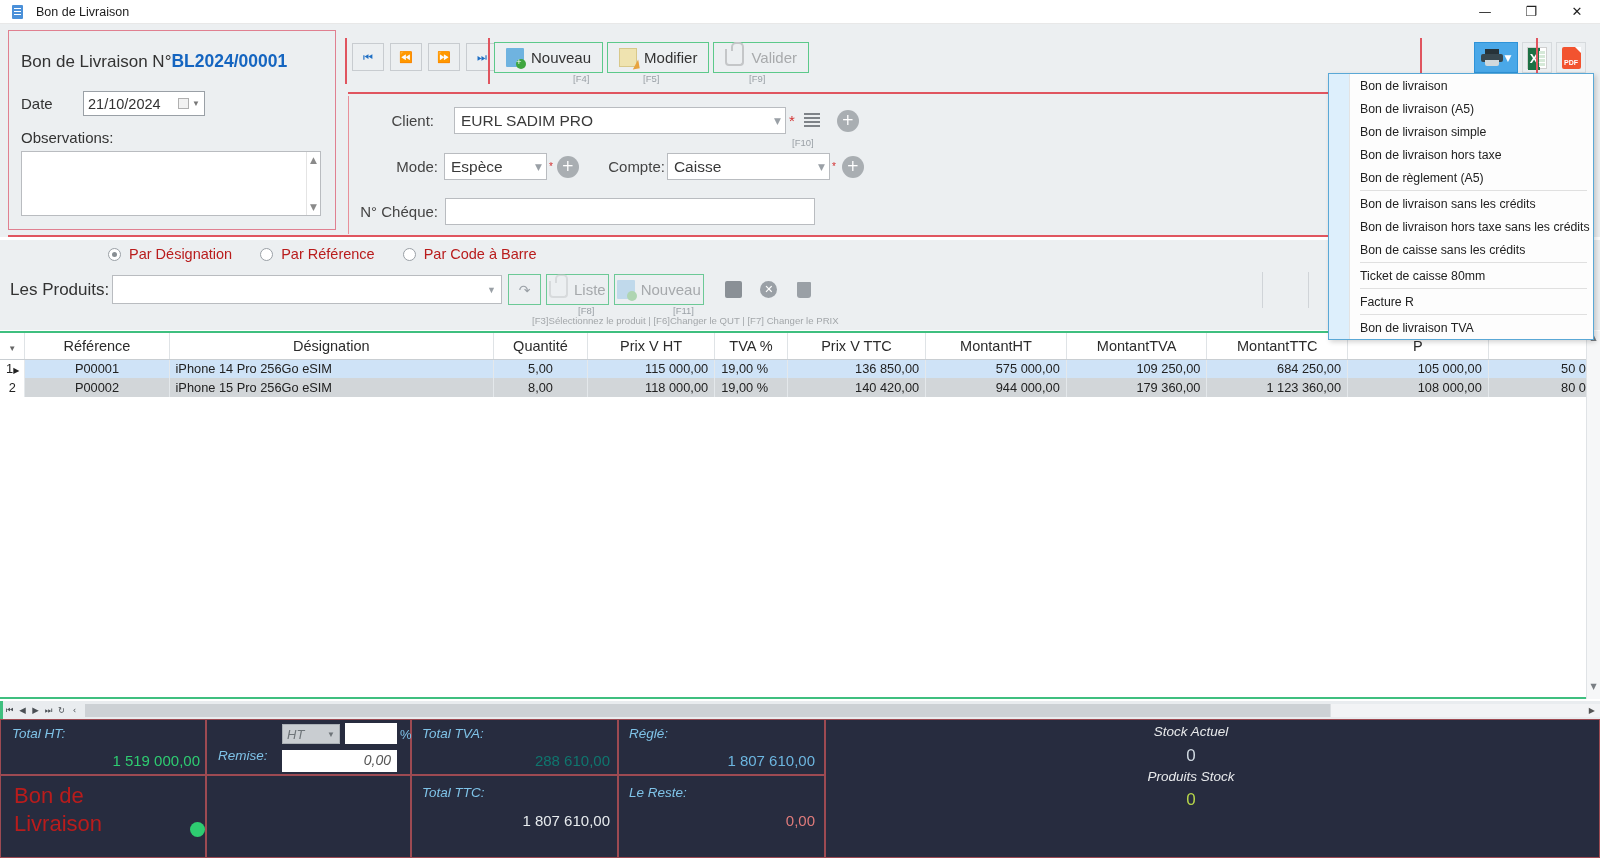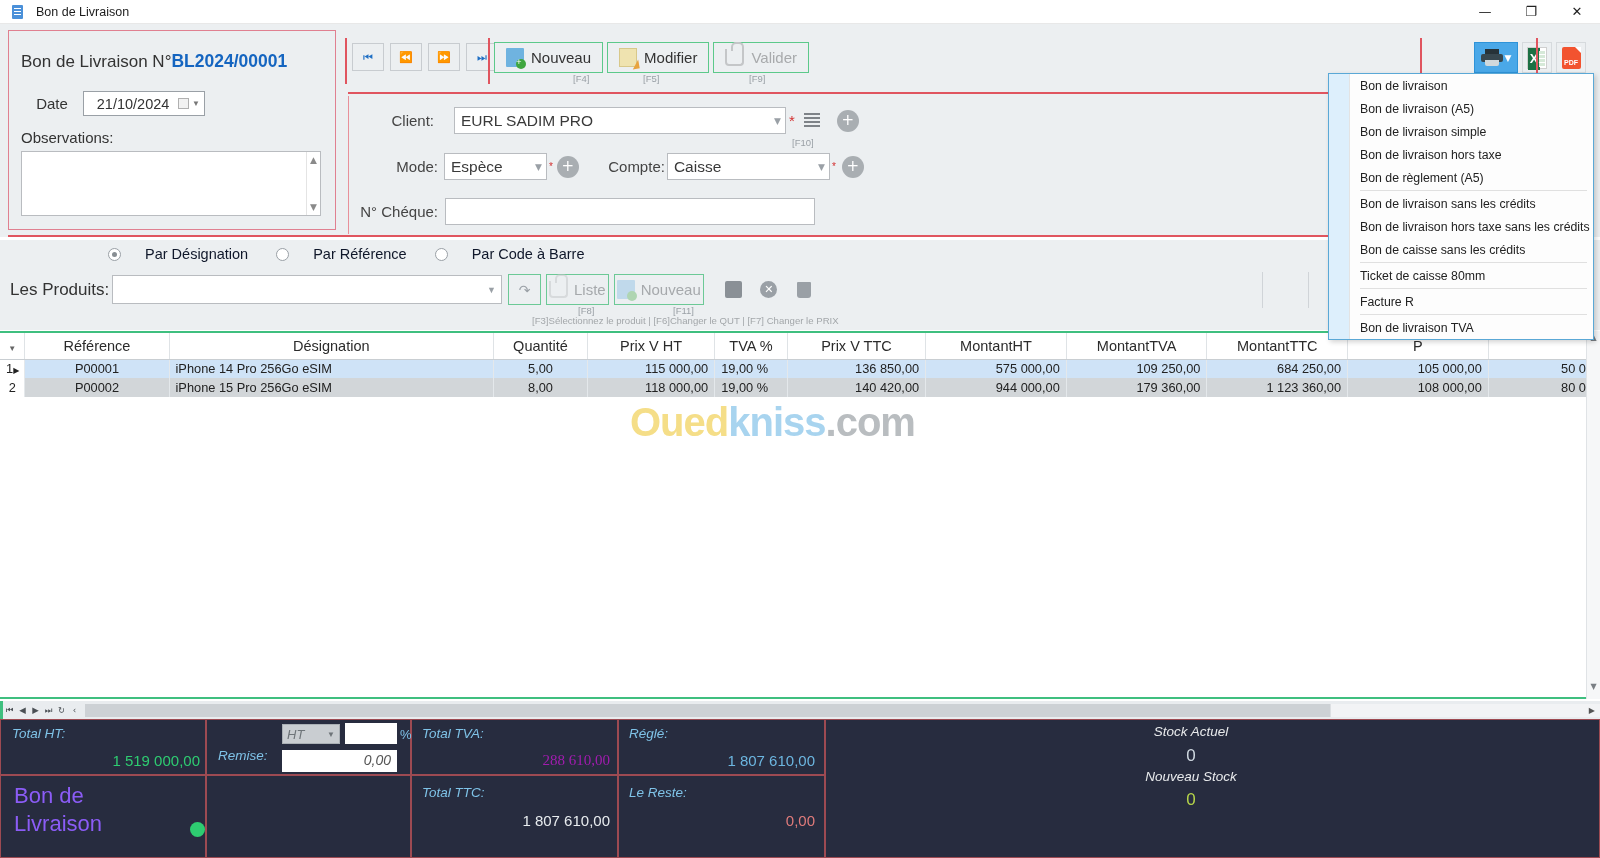--- a/index.html
+++ b/index.html
@@ -42,7 +42,7 @@
   
   .leftpanel {
     position: absolute; left: 8px; top: 30px; width: 328px; height: 200px;
-    border: 1.5px solid #e08090; background: #eceff1; text-align: center;
+    border: 1.5px solid #e08090; background: #eceff1;
   }
   .bl-title { position: absolute; left: 12px; top: 20px; font-size: 17px; color: #333; }
   .bl-title b { color: #1565c0; font-size: 17.5px; }

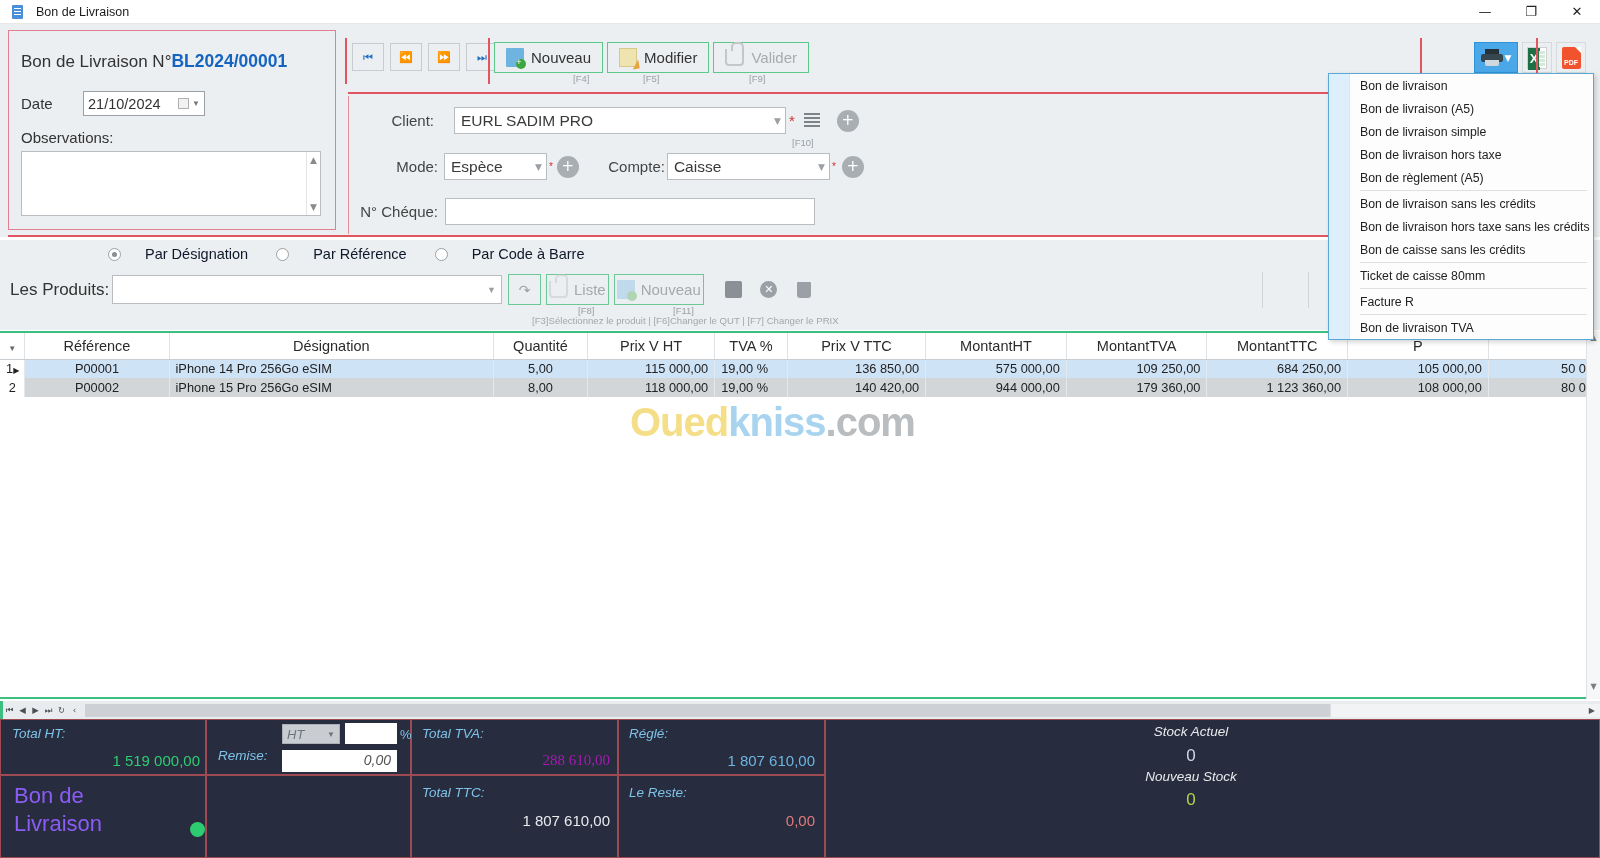--- a/index.html
+++ b/index.html
@@ -176,7 +176,7 @@
     position: absolute; left:0; top: 240px; width:1600px; height: 90px; background:#eceff1;
   }
   .radios { position: absolute; left: 108px; top: 246px; display:flex; gap: 28px; }
-  .radio { display:flex; align-items:center; gap:24px; font-size:14.5px; color:#0f172a; }
+  .radio { display:flex; align-items:center; gap:8px; font-size:14.5px; color:#b91c1c; }
   .rdot { width:13px;height:13px;border-radius:50%;border:1px solid #9aa0a6;background:#fff; position:relative; }
   .rdot.on::after { content:""; position:absolute; left:3px;top:3px;width:5px;height:5px;
                     border-radius:50%; background:#888e93; }

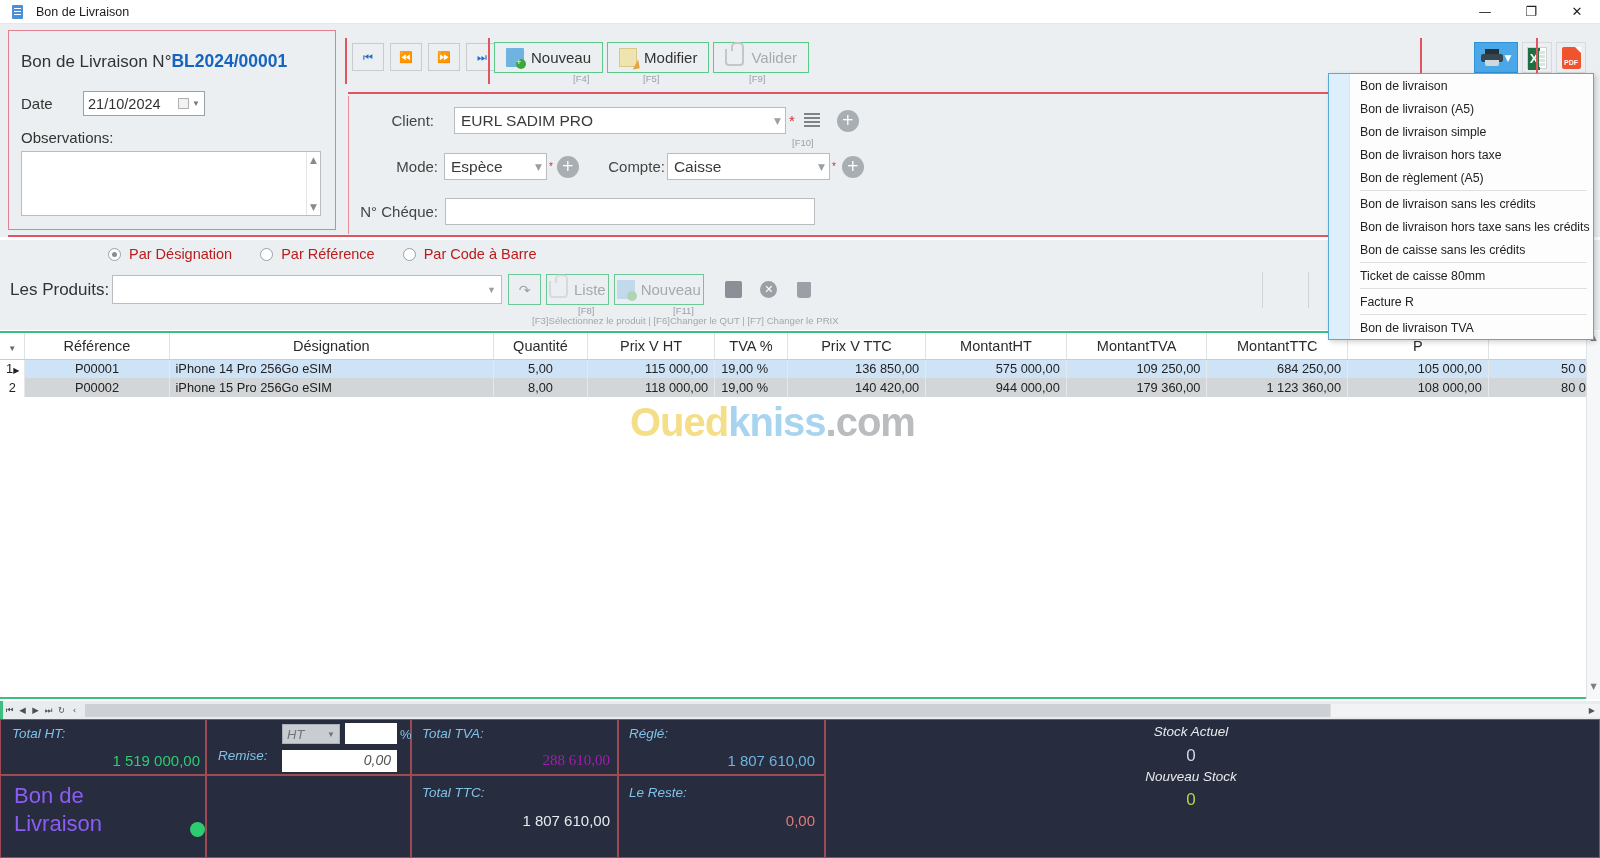--- a/index.html
+++ b/index.html
@@ -529,9 +529,6 @@
       </table>
   </div>
 
-  <div class="watermark">
-    <span class="wm-a">Oued</span><span class="wm-b">kniss</span><span class="wm-c">.com</span>
-  </div>
 
   <div class="vscroll">
     <div class="ar" style="margin-top:2px;">▲</div>

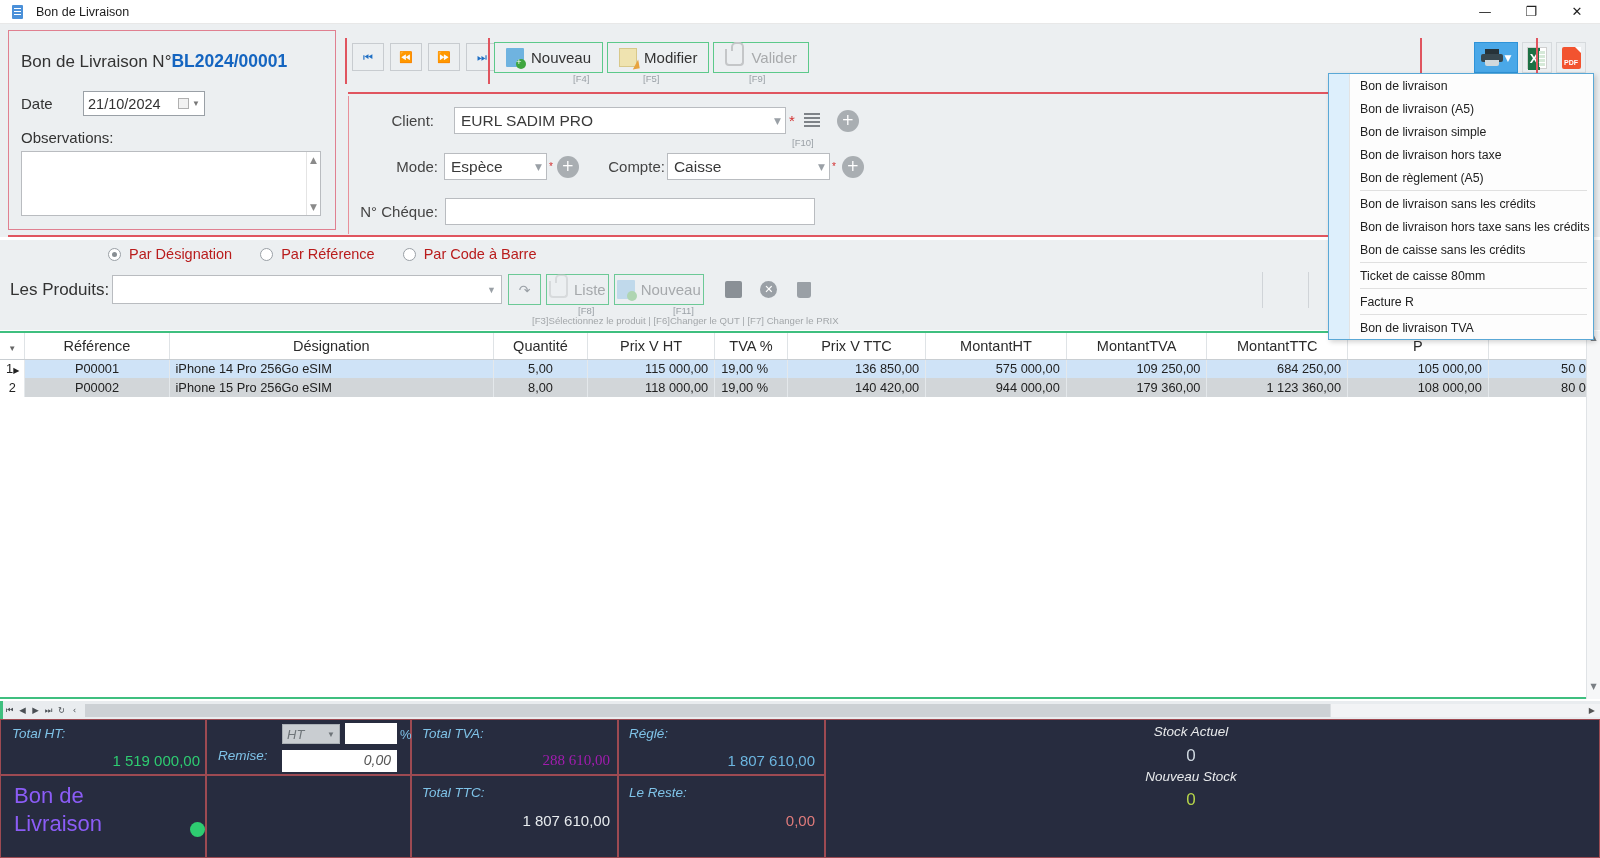--- a/index.html
+++ b/index.html
@@ -573,7 +573,7 @@
   <div class="remiseval">0,00</div>
 
   <div class="flab" style="left:422px;top:726px;">Total TVA:</div>
-  <div class="fval" style="left:420px;top:752px;width:190px;text-align:right;color:#a21caf;font-family:Liberation Serif, serif;">288 610,00</div>
+  <div class="fval" style="left:420px;top:752px;width:190px;text-align:right;color:#0f766e;">288 610,00</div>
 
   <div class="flab" style="left:629px;top:726px;">Réglé:</div>
   <div class="fval" style="left:625px;top:752px;width:190px;text-align:right;color:#6cb6e0;">1 807 610,00</div>

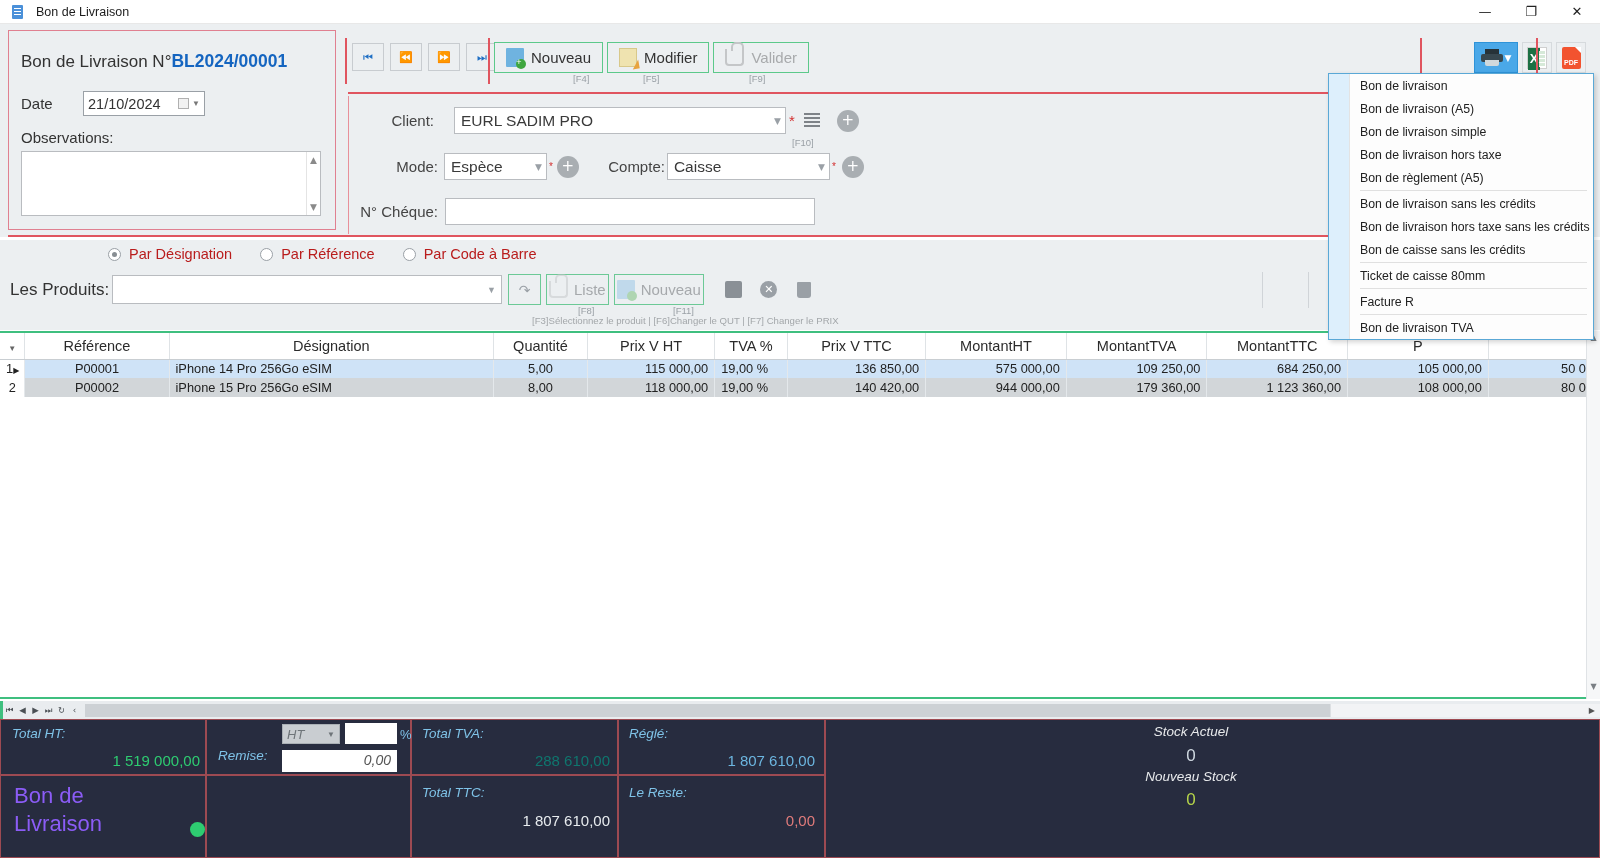--- a/index.html
+++ b/index.html
@@ -592,7 +592,7 @@
 
   <div class="stocklab" style="left:1041px;top:724px;">Stock Actuel</div>
   <div class="stockval" style="left:1041px;top:746px;color:#cfd8e0;">0</div>
-  <div class="stocklab" style="left:1041px;top:769px;">Nouveau Stock</div>
+  <div class="stocklab" style="left:1041px;top:769px;">Produits Stock</div>
   <div class="stockval" style="left:1041px;top:790px;color:#b5d44a;">0</div>
 
 </div>

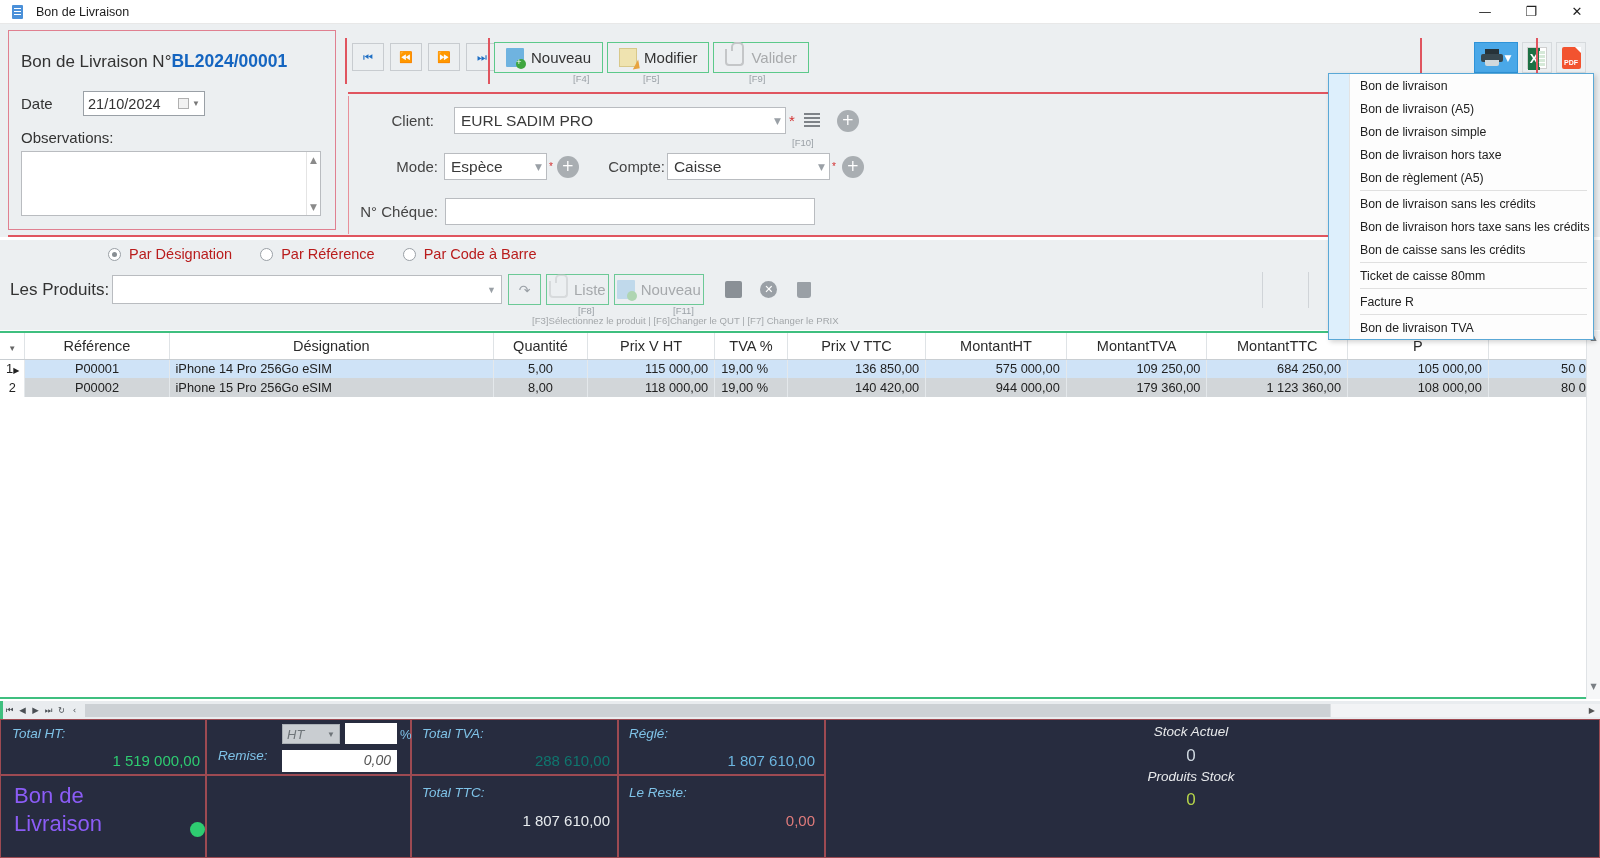--- a/index.html
+++ b/index.html
@@ -246,7 +246,7 @@
   .flab { position:absolute; font-style:italic; font-size:13.5px; color:#7fc3e8; }
   .fval { position:absolute; font-size:15px; }
 
-  .bigtitle { position:absolute; left:14px; top:782px; font-size:22px; color:#8b5cf6; line-height:28px; }
+  .bigtitle { position:absolute; left:14px; top:782px; font-size:22px; color:#b91c1c; line-height:28px; }
   .greendot { position:absolute; left:190px; top:822px; width:15px;height:15px;
               border-radius:50%; background:#2ecc71; }
   .remisesel {

